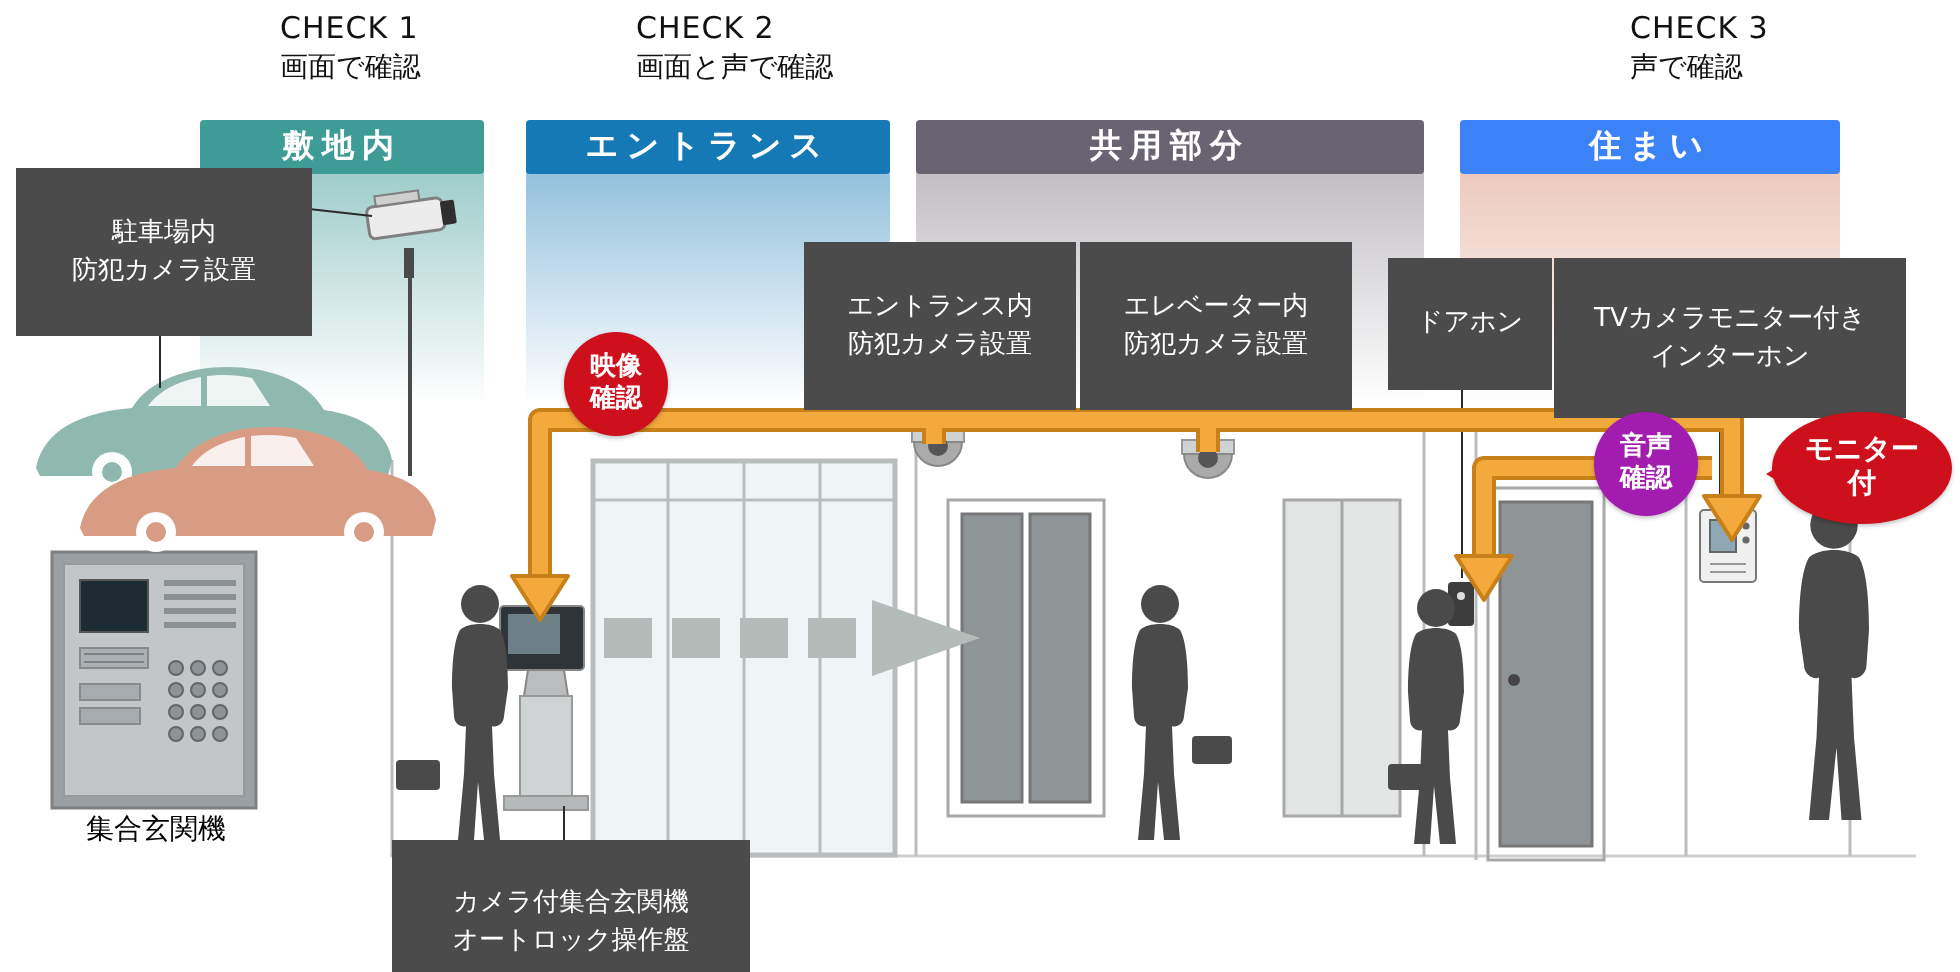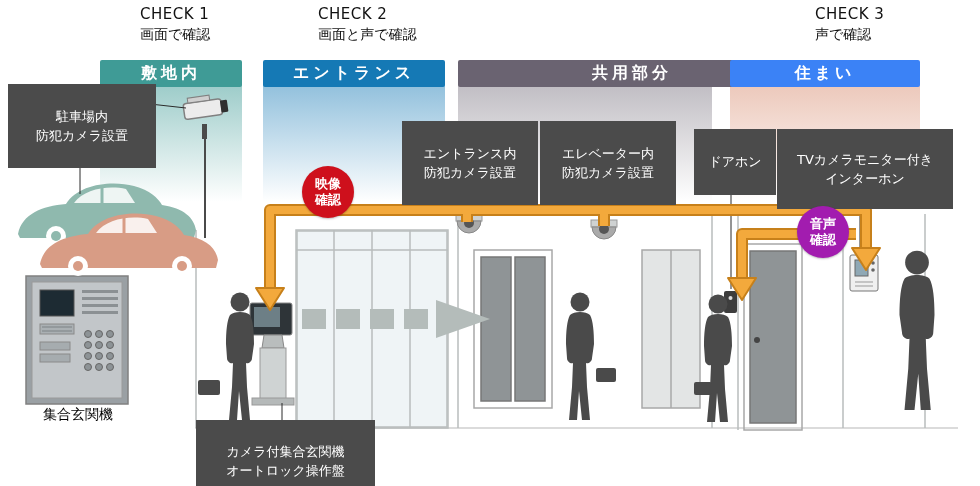--- a/index.html
+++ b/index.html
@@ -214,7 +214,7 @@
 
   <div class="zonebar" style="left: 100px; width: 142px; background-color: rgb(63, 155, 150);">敷地内</div>
   <div class="zonebar" style="left: 263px; width: 182px; background-color: rgb(21, 121, 181);">エントランス</div>
-  <div class="zonebar" style="left: 458px; width: 254px; background-color: rgb(106, 99, 113); padding-left: 47px;">共用部分</div>
+  <div class="zonebar" style="left: 458px; width: 254px; background-color: rgb(106, 99, 113);">共用部分</div>
   <div class="zonebar" style="left: 730px; width: 190px; background-color: #3b82f6;">住まい</div>
 
   <div class="check" style="left:140px;top:5px">

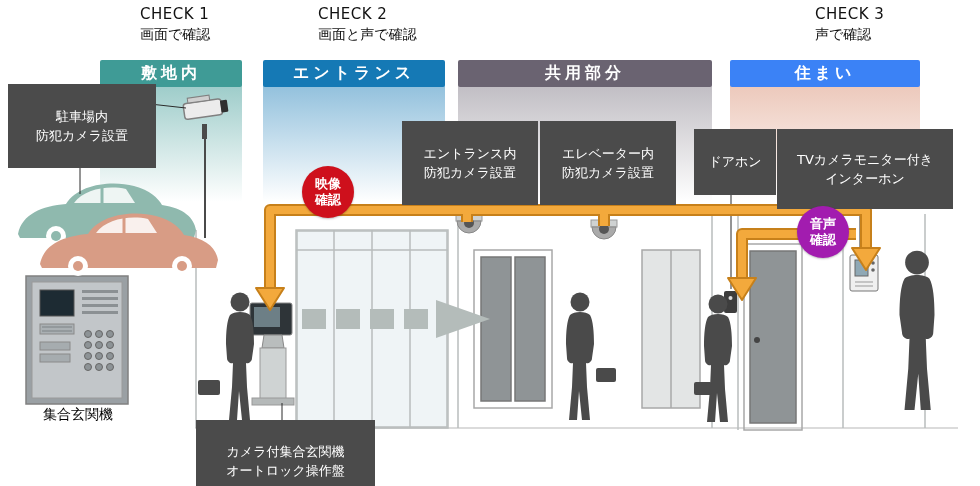--- a/index.html
+++ b/index.html
@@ -243,7 +243,7 @@
 オートロック操作盤</div>
   <div class="plain-label" style="left:28px;top:406px;width:100px">集合玄関機</div>
 
-  <div class="badge" style="left: 302px; top: 166px; background-color: rgb(206, 16, 28);">映像
+  <div class="badge" style="left: 282px; top: 166px; background-color: rgb(206, 16, 28);">映像
 確認</div>
   <div class="badge" style="left: 797px; top: 206px; background-color: #a21caf;">音声
 確認</div>

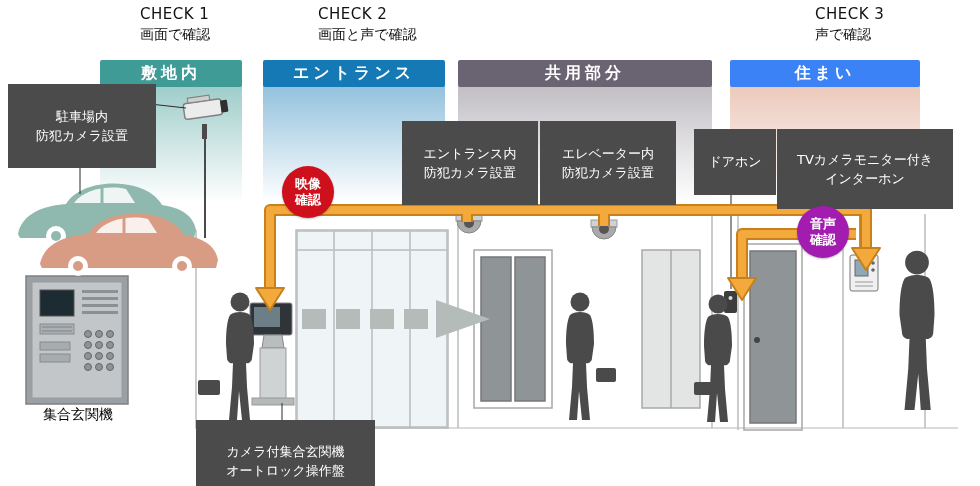--- a/index.html
+++ b/index.html
@@ -247,6 +247,8 @@
 確認</div>
   <div class="badge" style="left: 797px; top: 206px; background-color: #a21caf;">音声
 確認</div>
+  <div class="bubble" style="background-color: rgb(206, 16, 28);">モニター
+付</div>
 
 </div>
 

